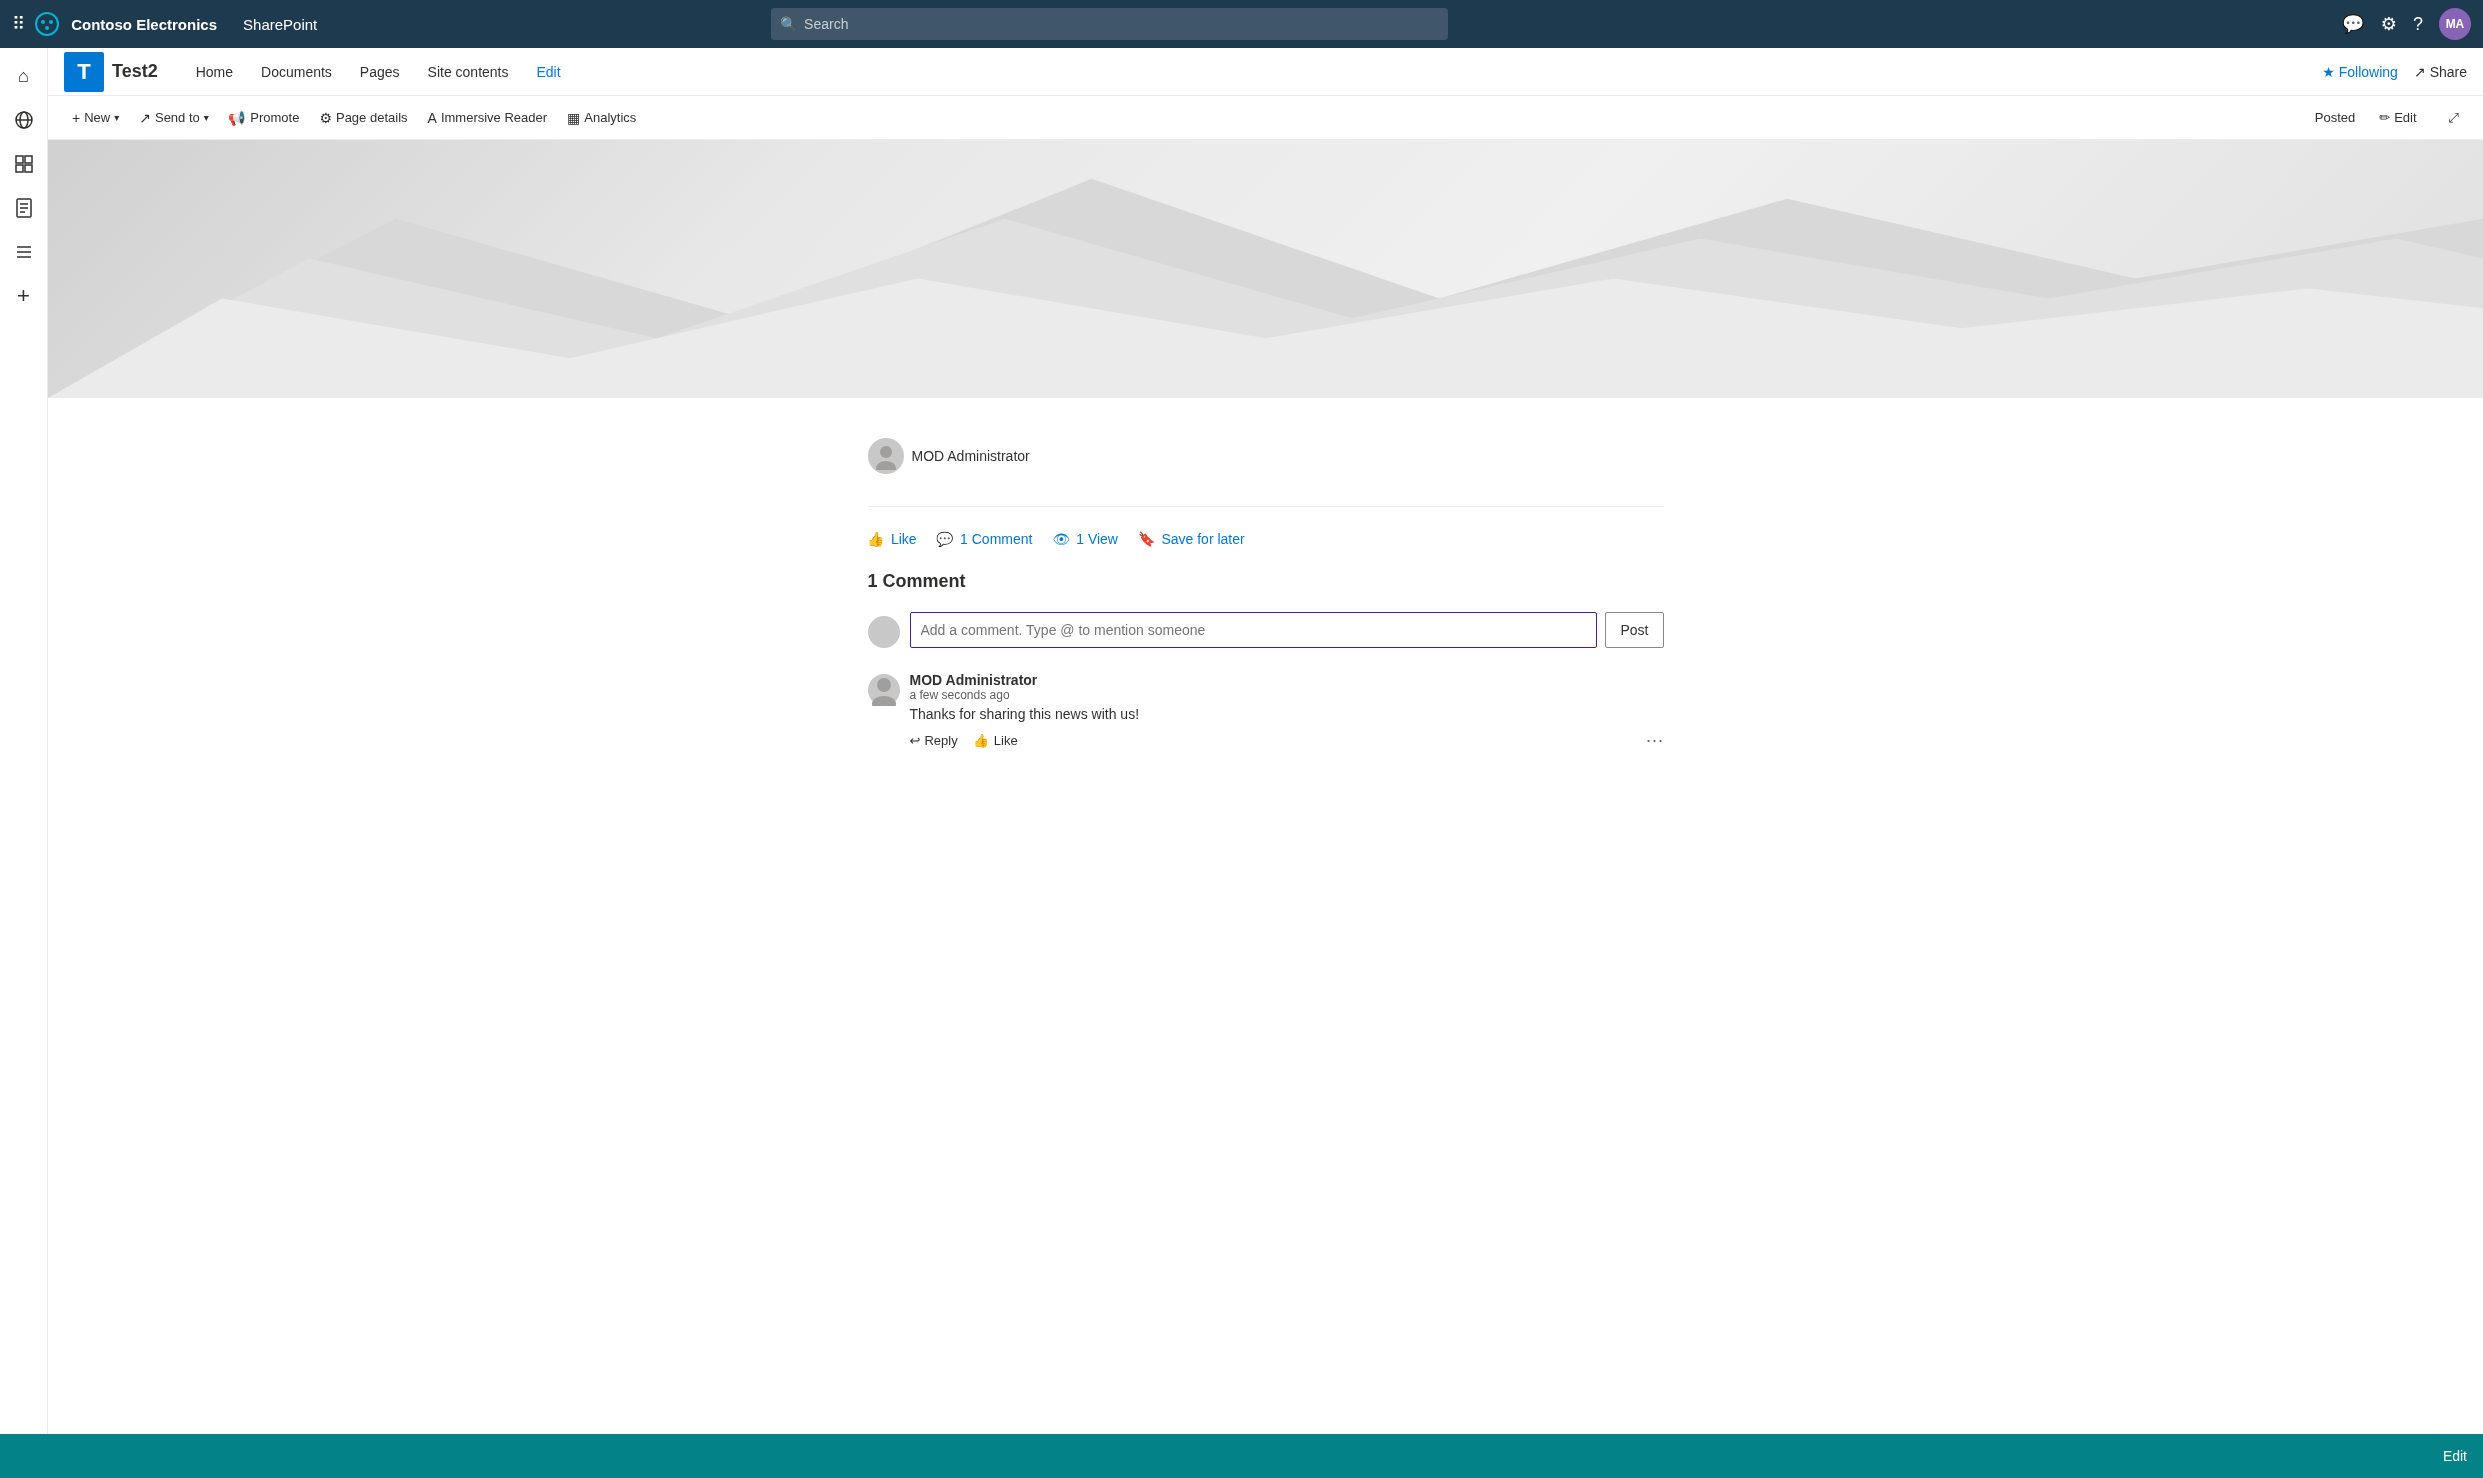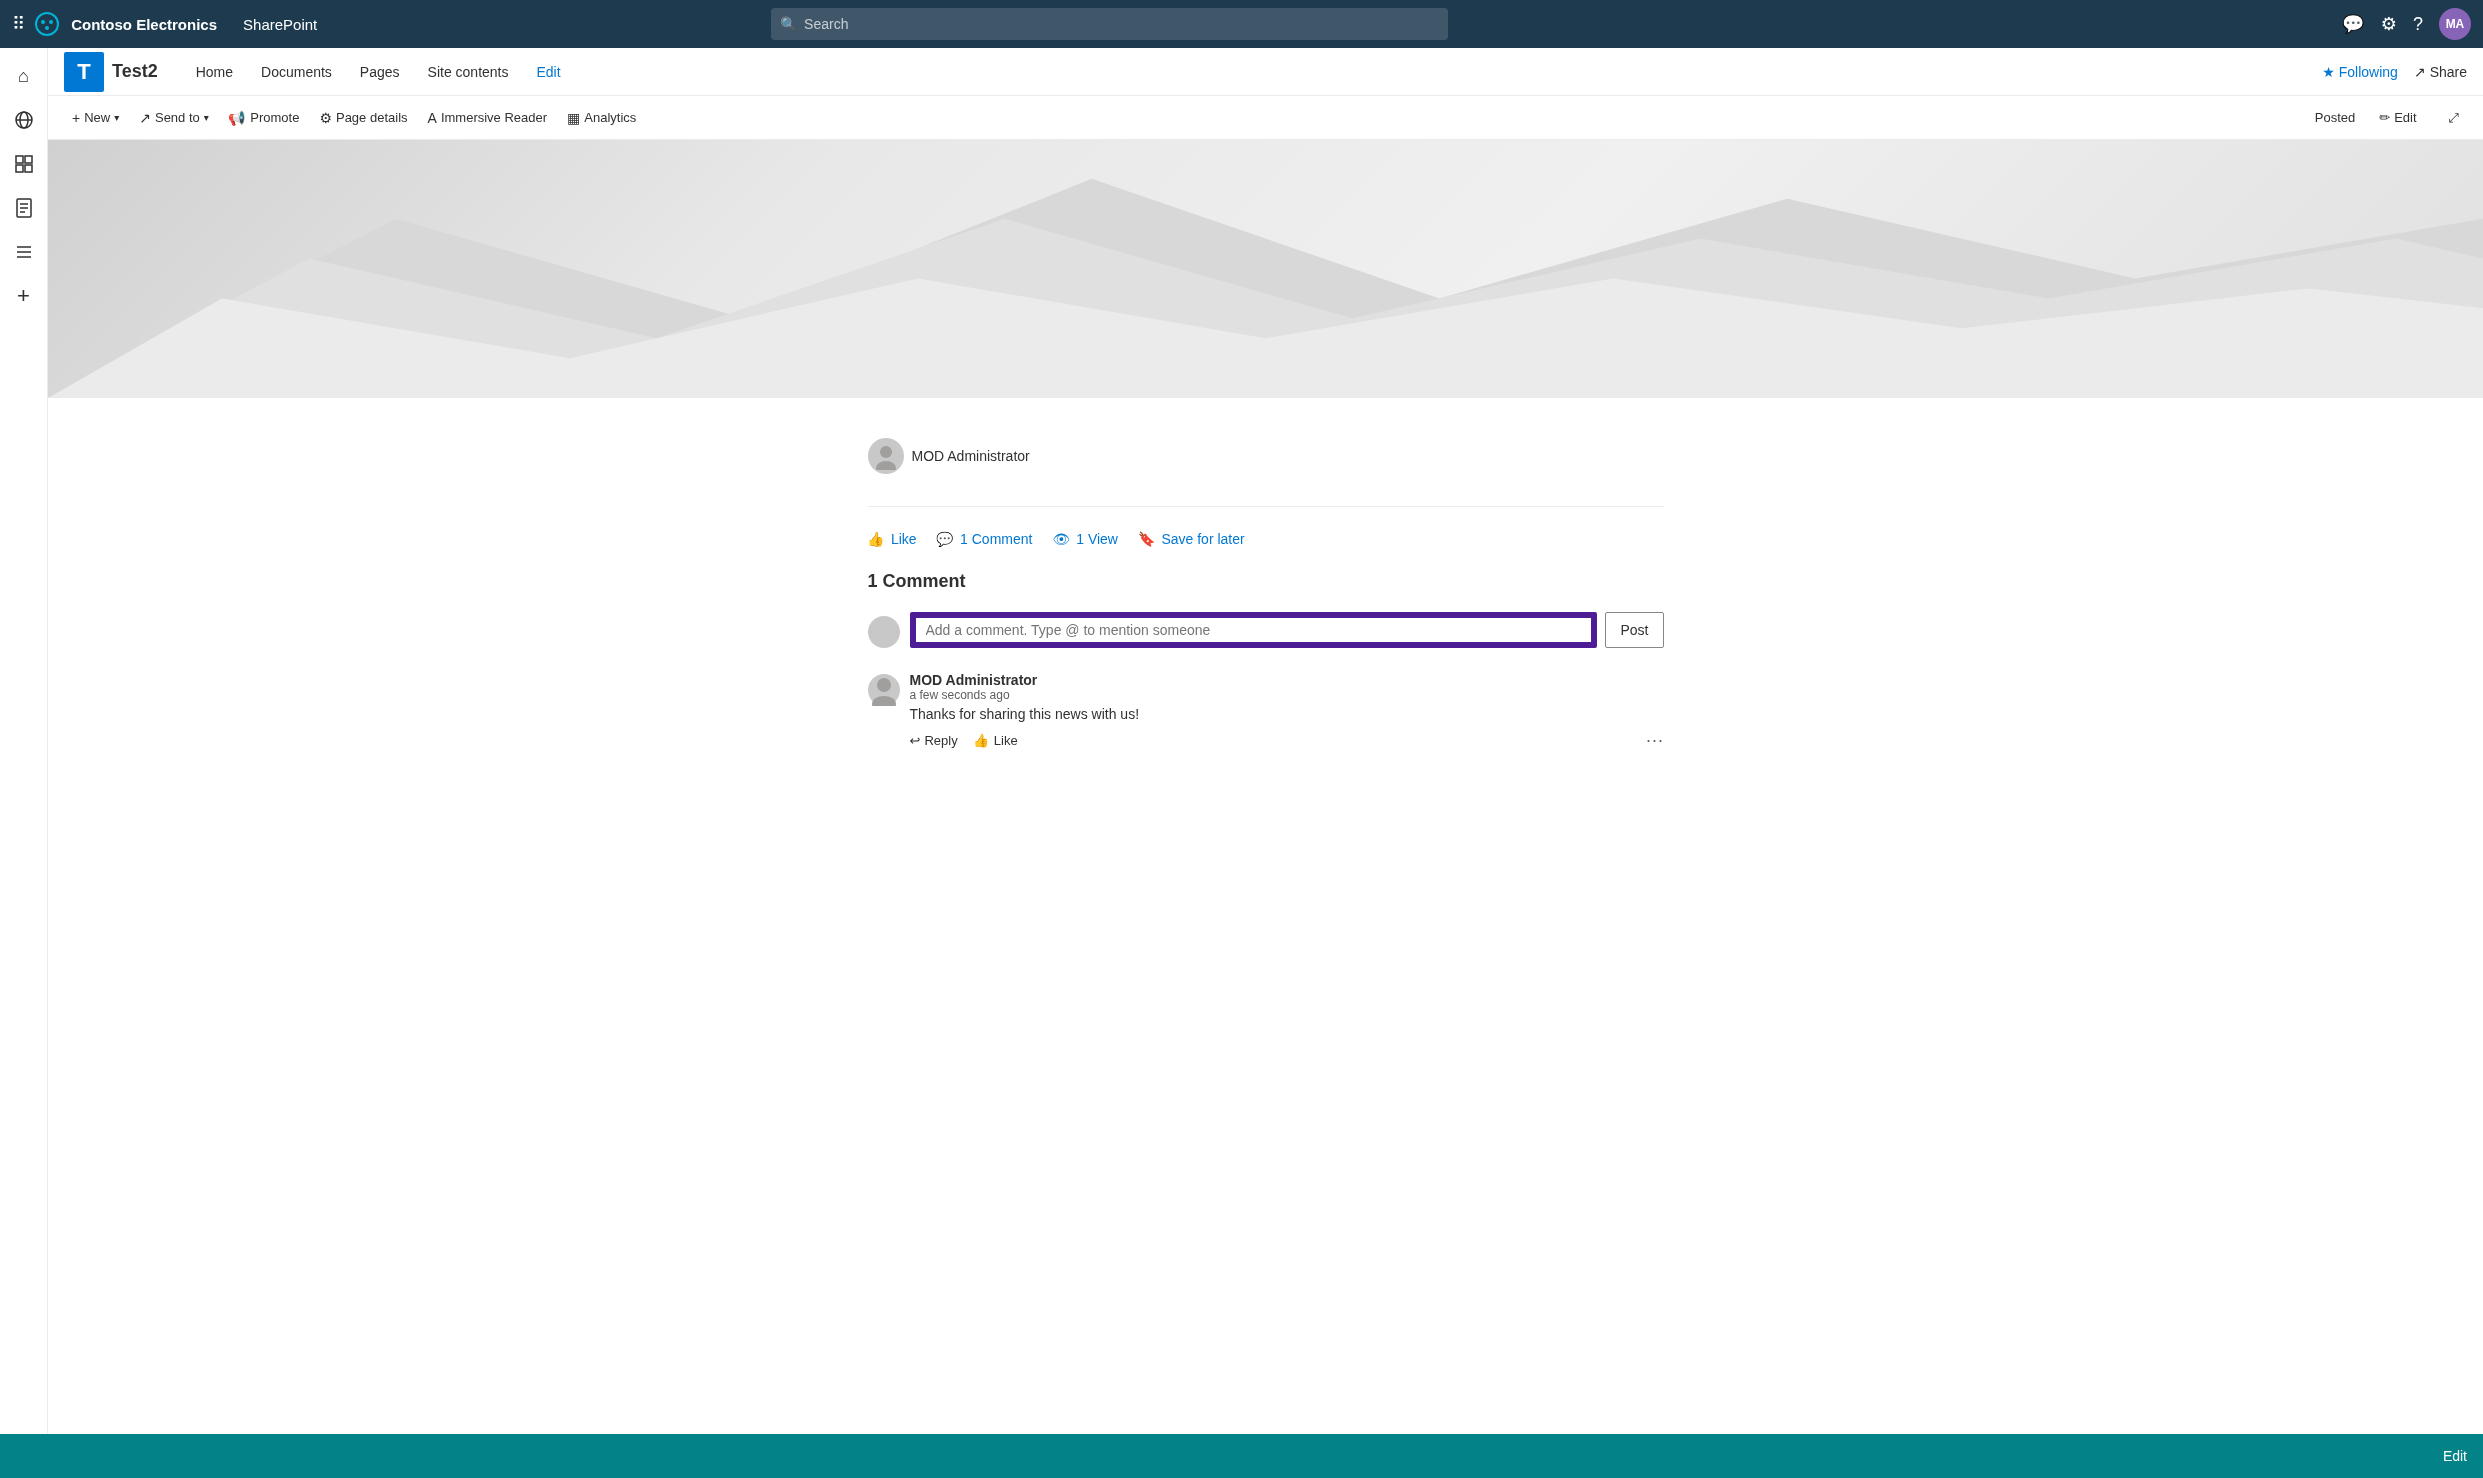--- a/index.html
+++ b/index.html
@@ -246,7 +246,7 @@
     }
     .comment-input {
       flex: 1;
-      border: 6px solid #4c1d95;
+      border: 1px solid #4c1d95;
       border-radius: 2px;
       padding: 8px 10px;
       font-size: 14px;

